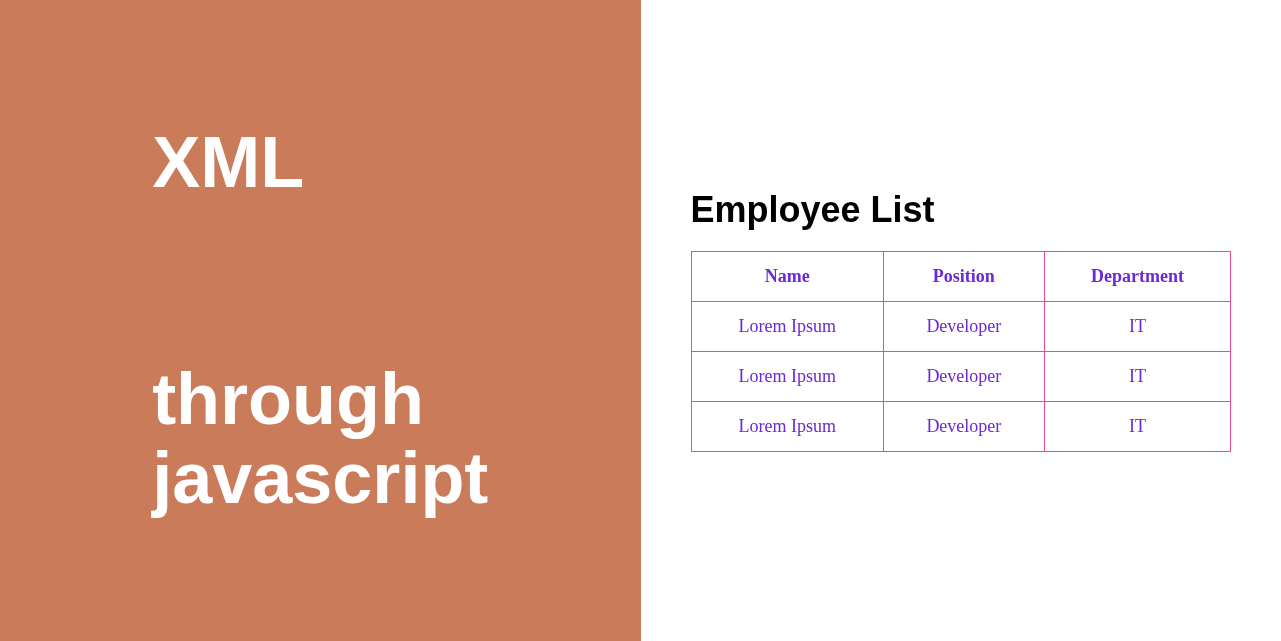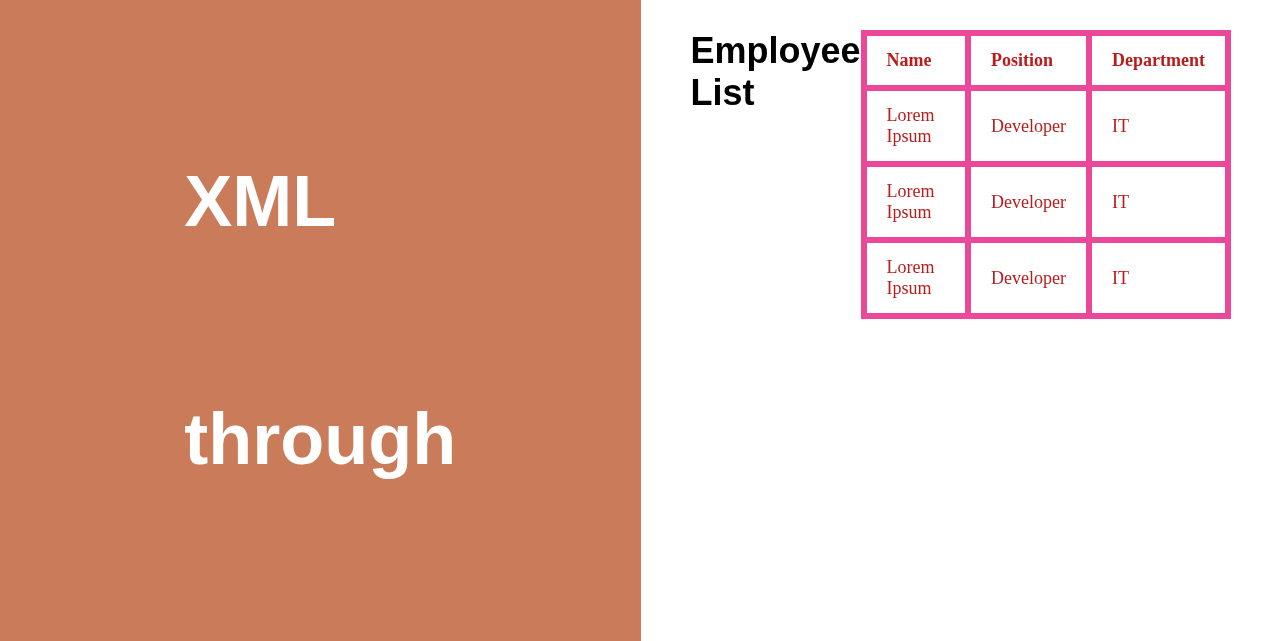--- a/index.html
+++ b/index.html
@@ -39,6 +39,7 @@
       width: 50%;
       height: 100%;
       display: flex;
+      flex-direction: column;
       align-items: flex-start;
       justify-content: center;
       padding: 30px 50px;

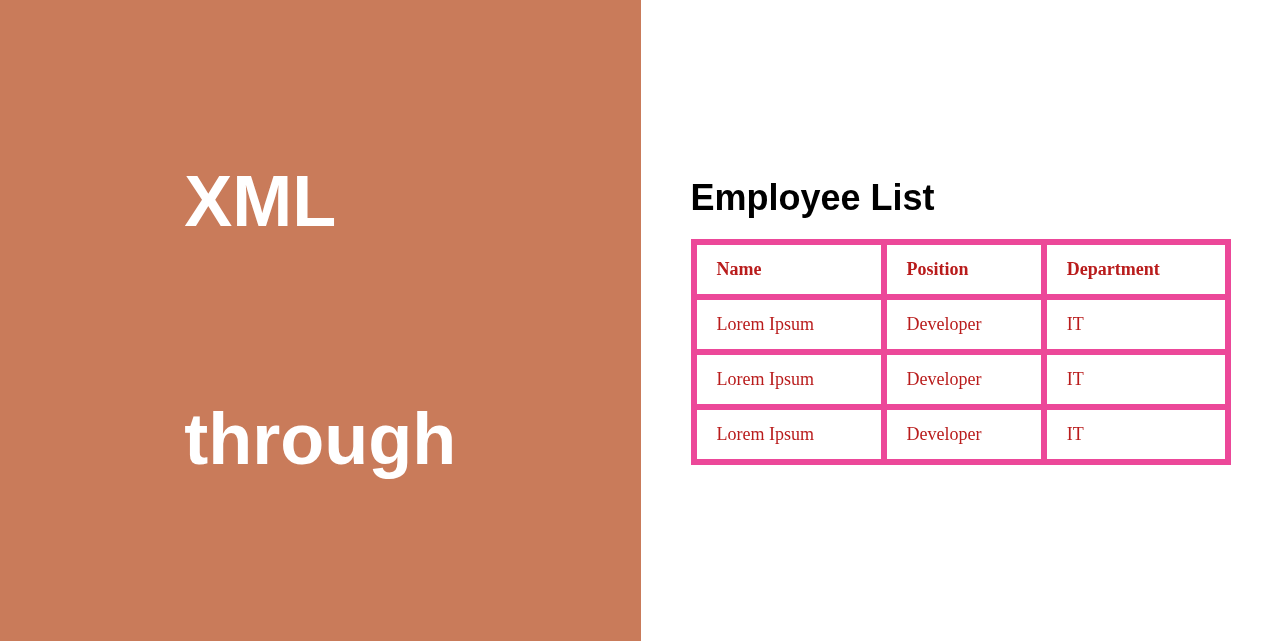--- a/index.html
+++ b/index.html
@@ -61,10 +61,10 @@
 
     .employee-table th,
     .employee-table td {
-      border: 6px solid #ec4899;
+      border: 1px solid #ec4899;
       padding: 14px 20px;
-      text-align: left;
-      color: #b91c1c;
+      text-align: center;
+      color: #6d28d9;
     }
 
     .employee-table th {

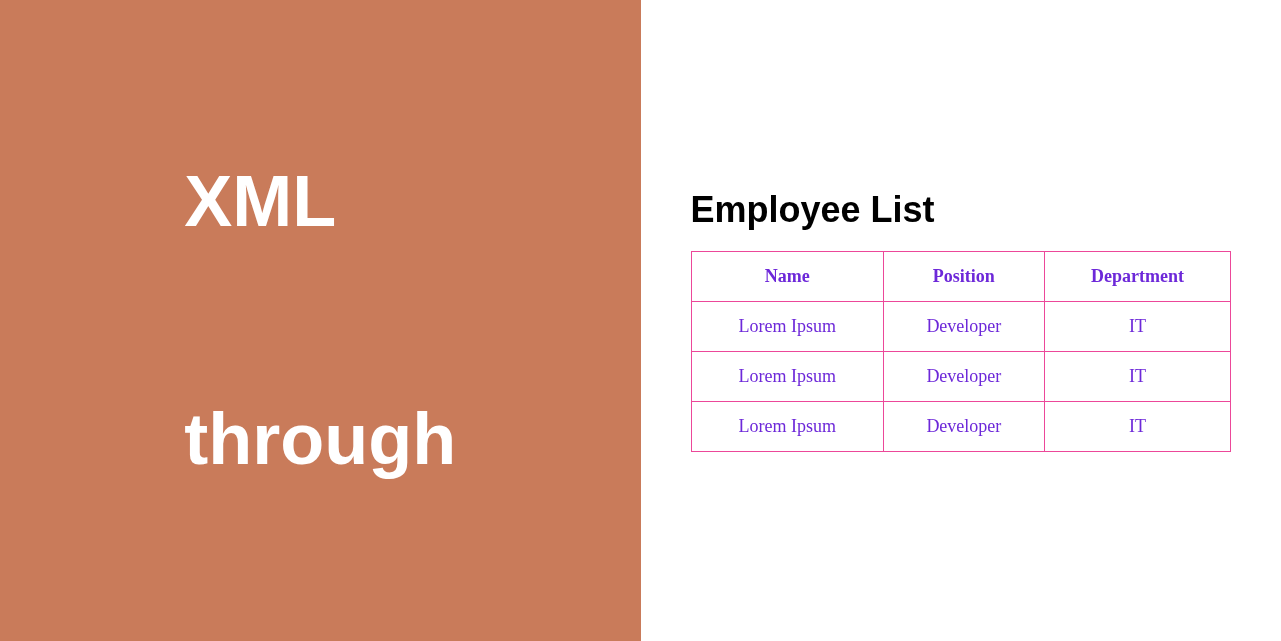--- a/index.html
+++ b/index.html
@@ -85,6 +85,7 @@
     <br>
     <br>
     <span>through</span><br>
+    <span>javascript</span>
   </div>
 </div>
 

